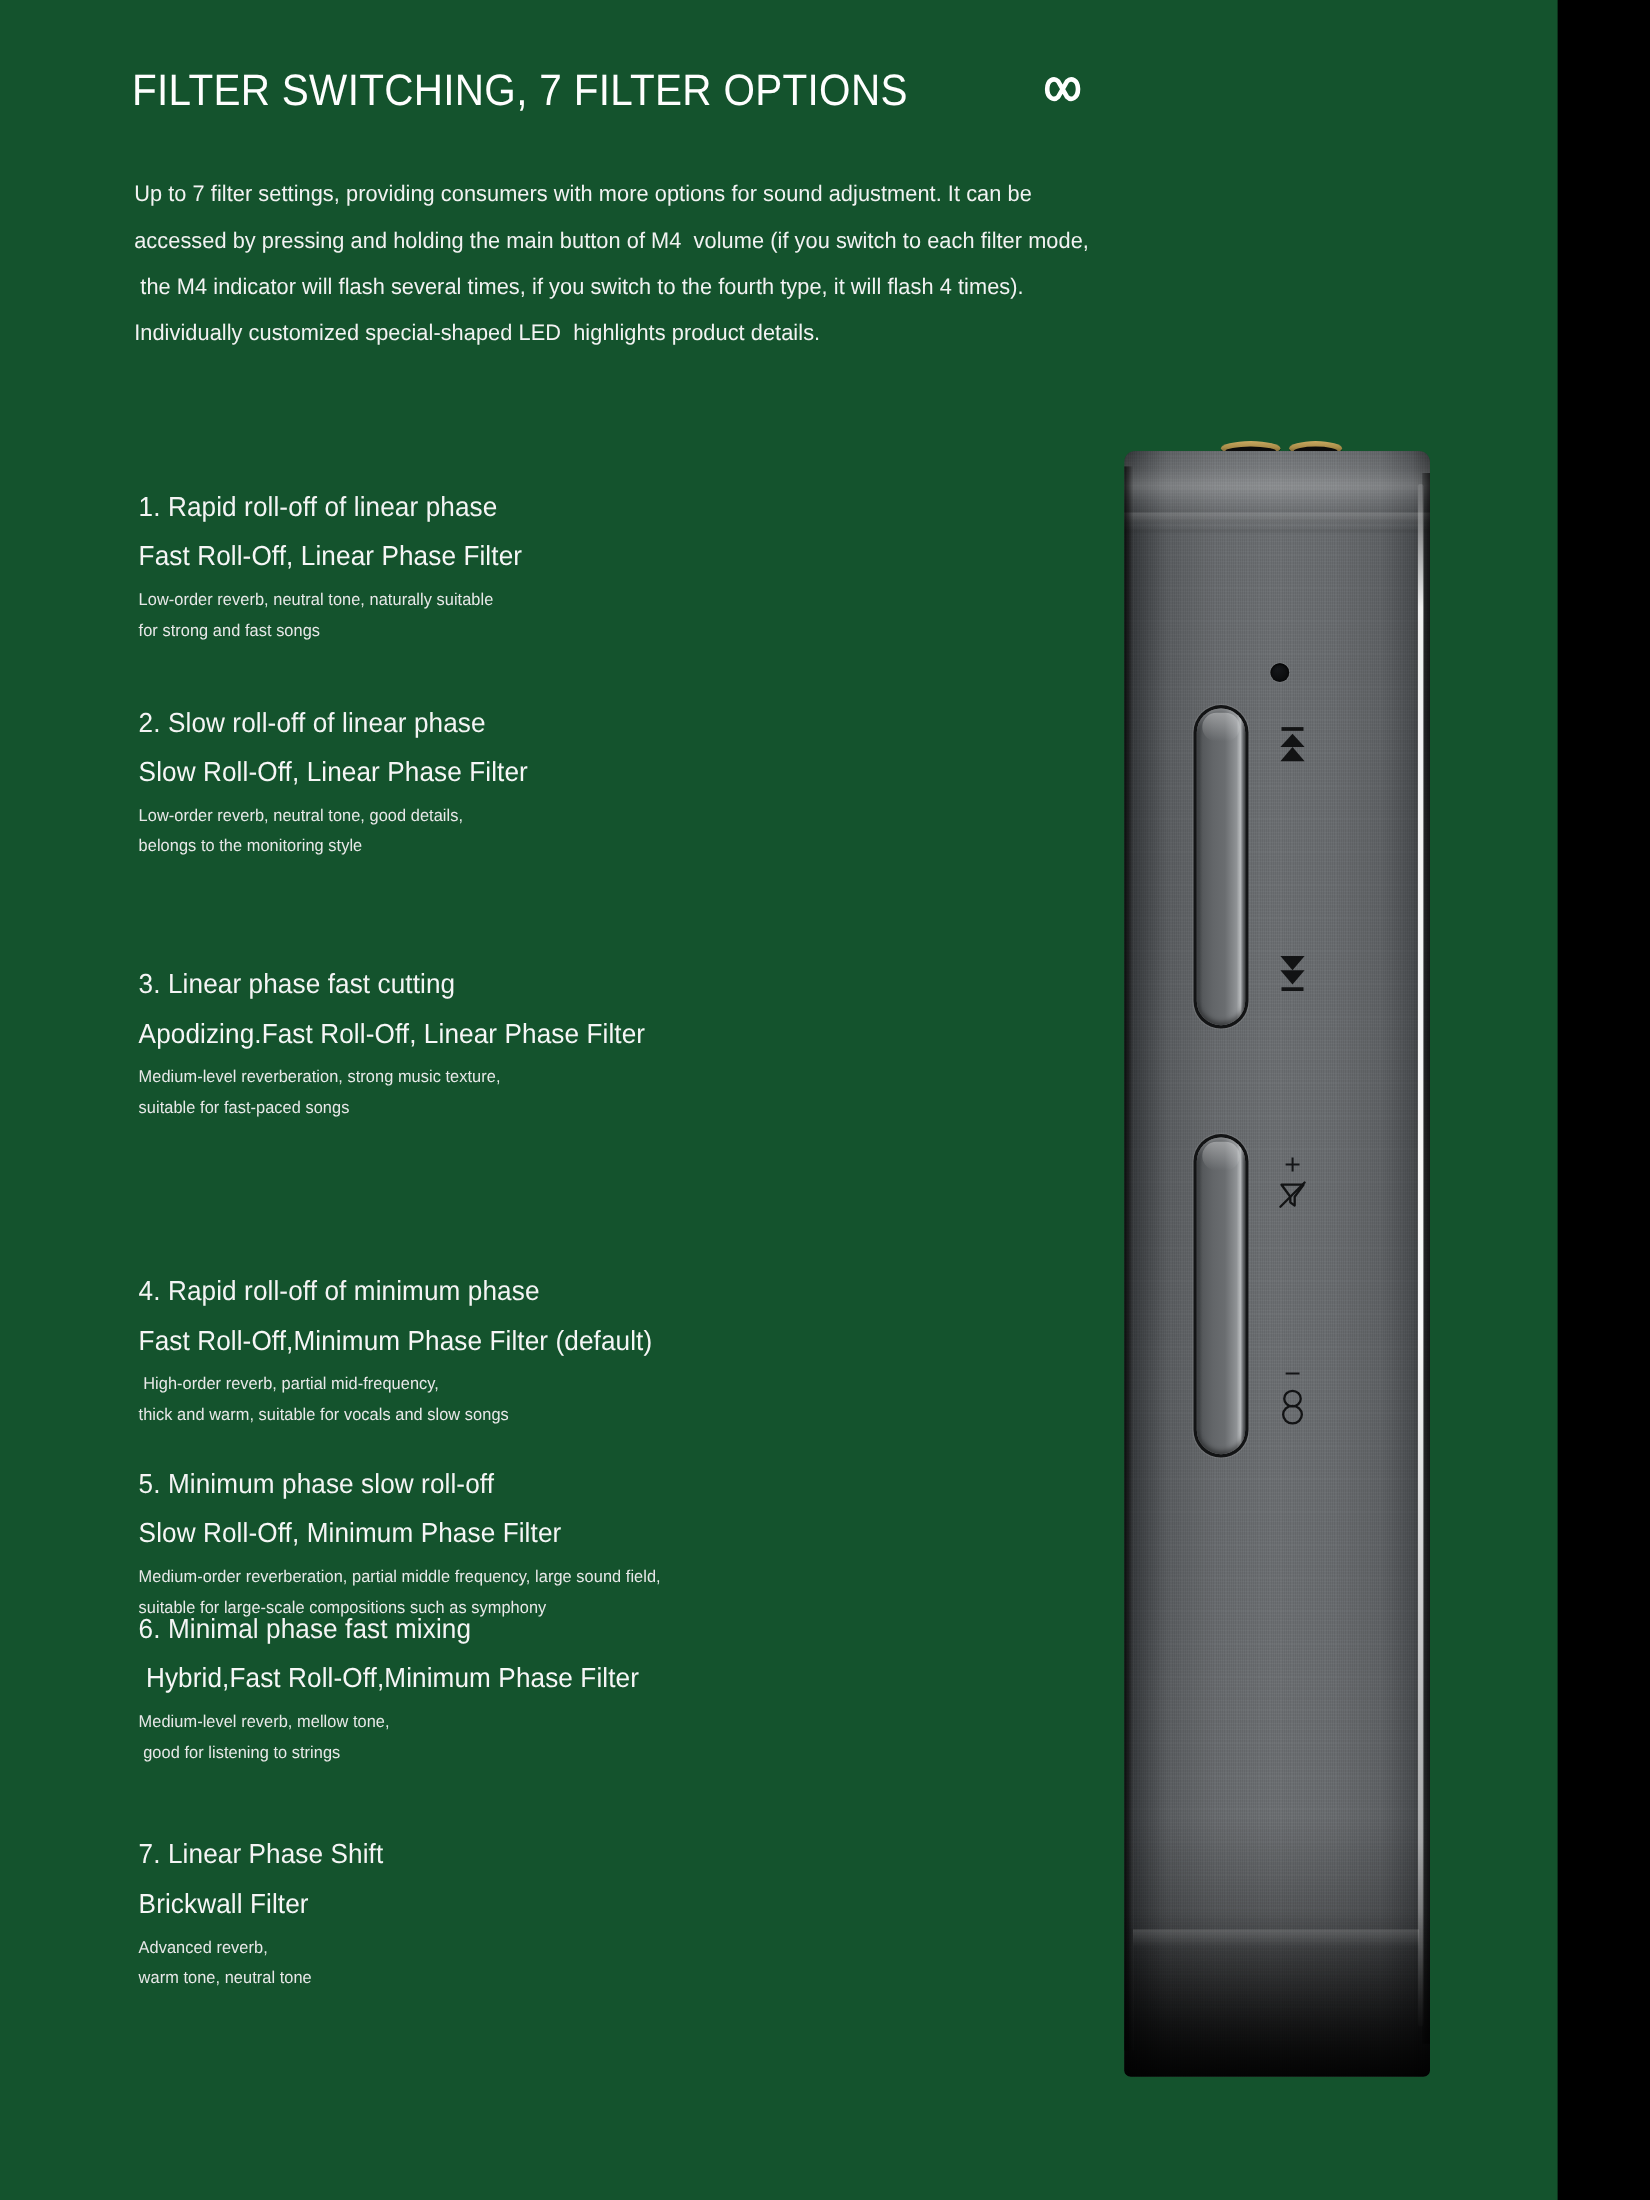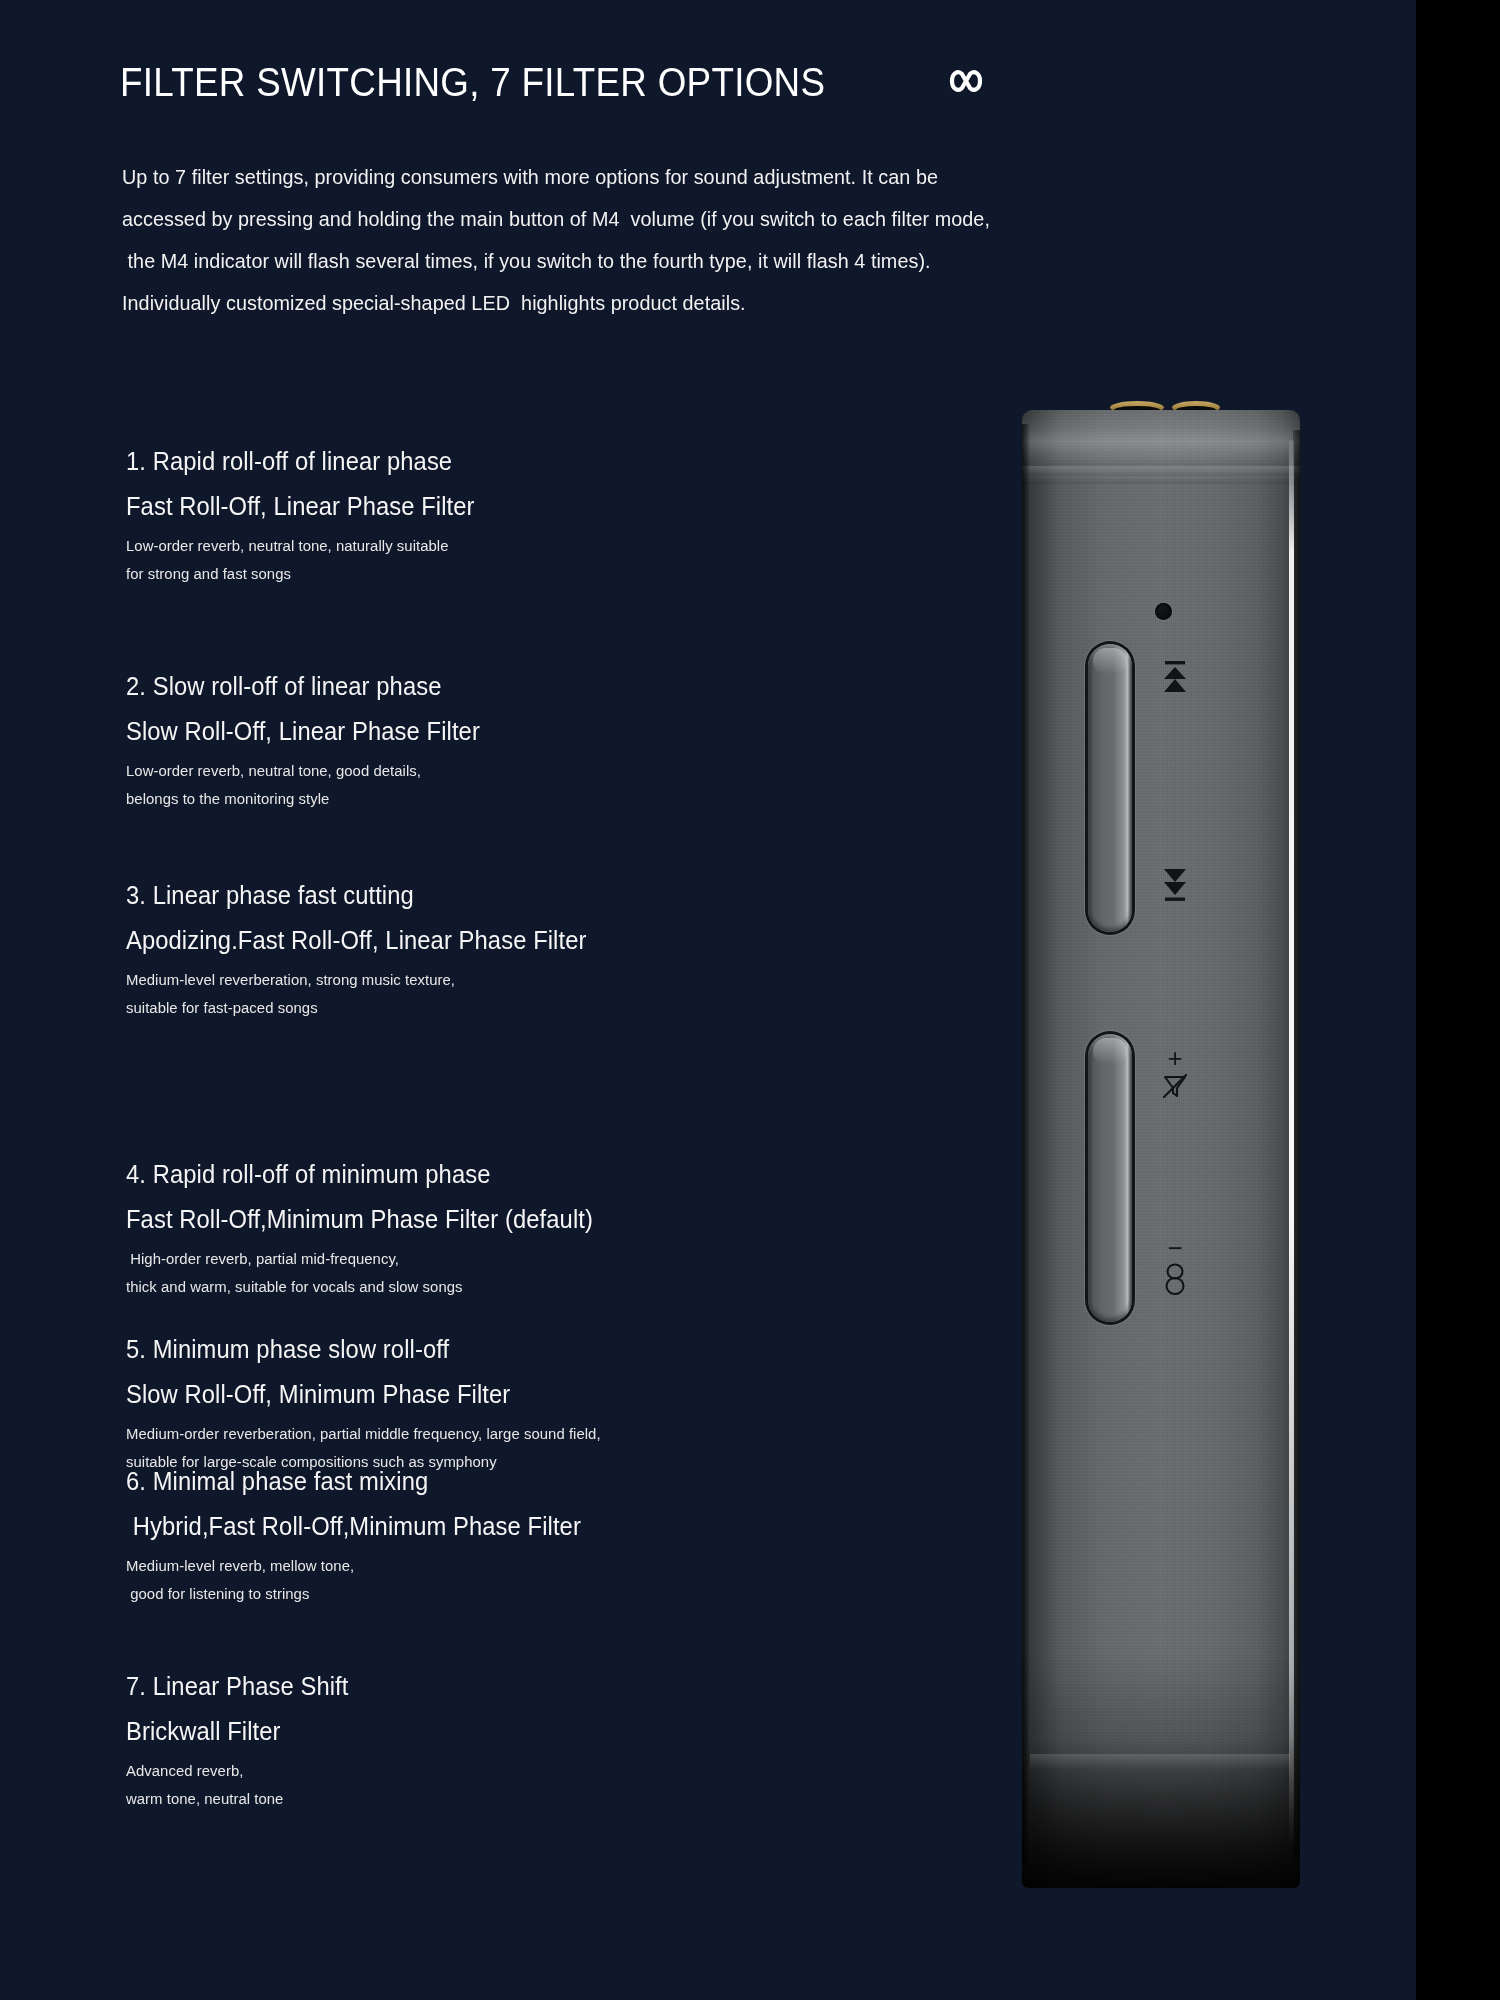--- a/index.html
+++ b/index.html
@@ -9,7 +9,7 @@
     font-family:"Liberation Sans", sans-serif;
     overflow:hidden;
   }
-  .page { position:relative; width:1416px; height:2000px; background:#0f172a; }
+  .page { position:relative; width:1416px; height:2000px; background:#14532d; }
 
   
   .header { position:absolute; left:120px; top:60px; width:1100px; }

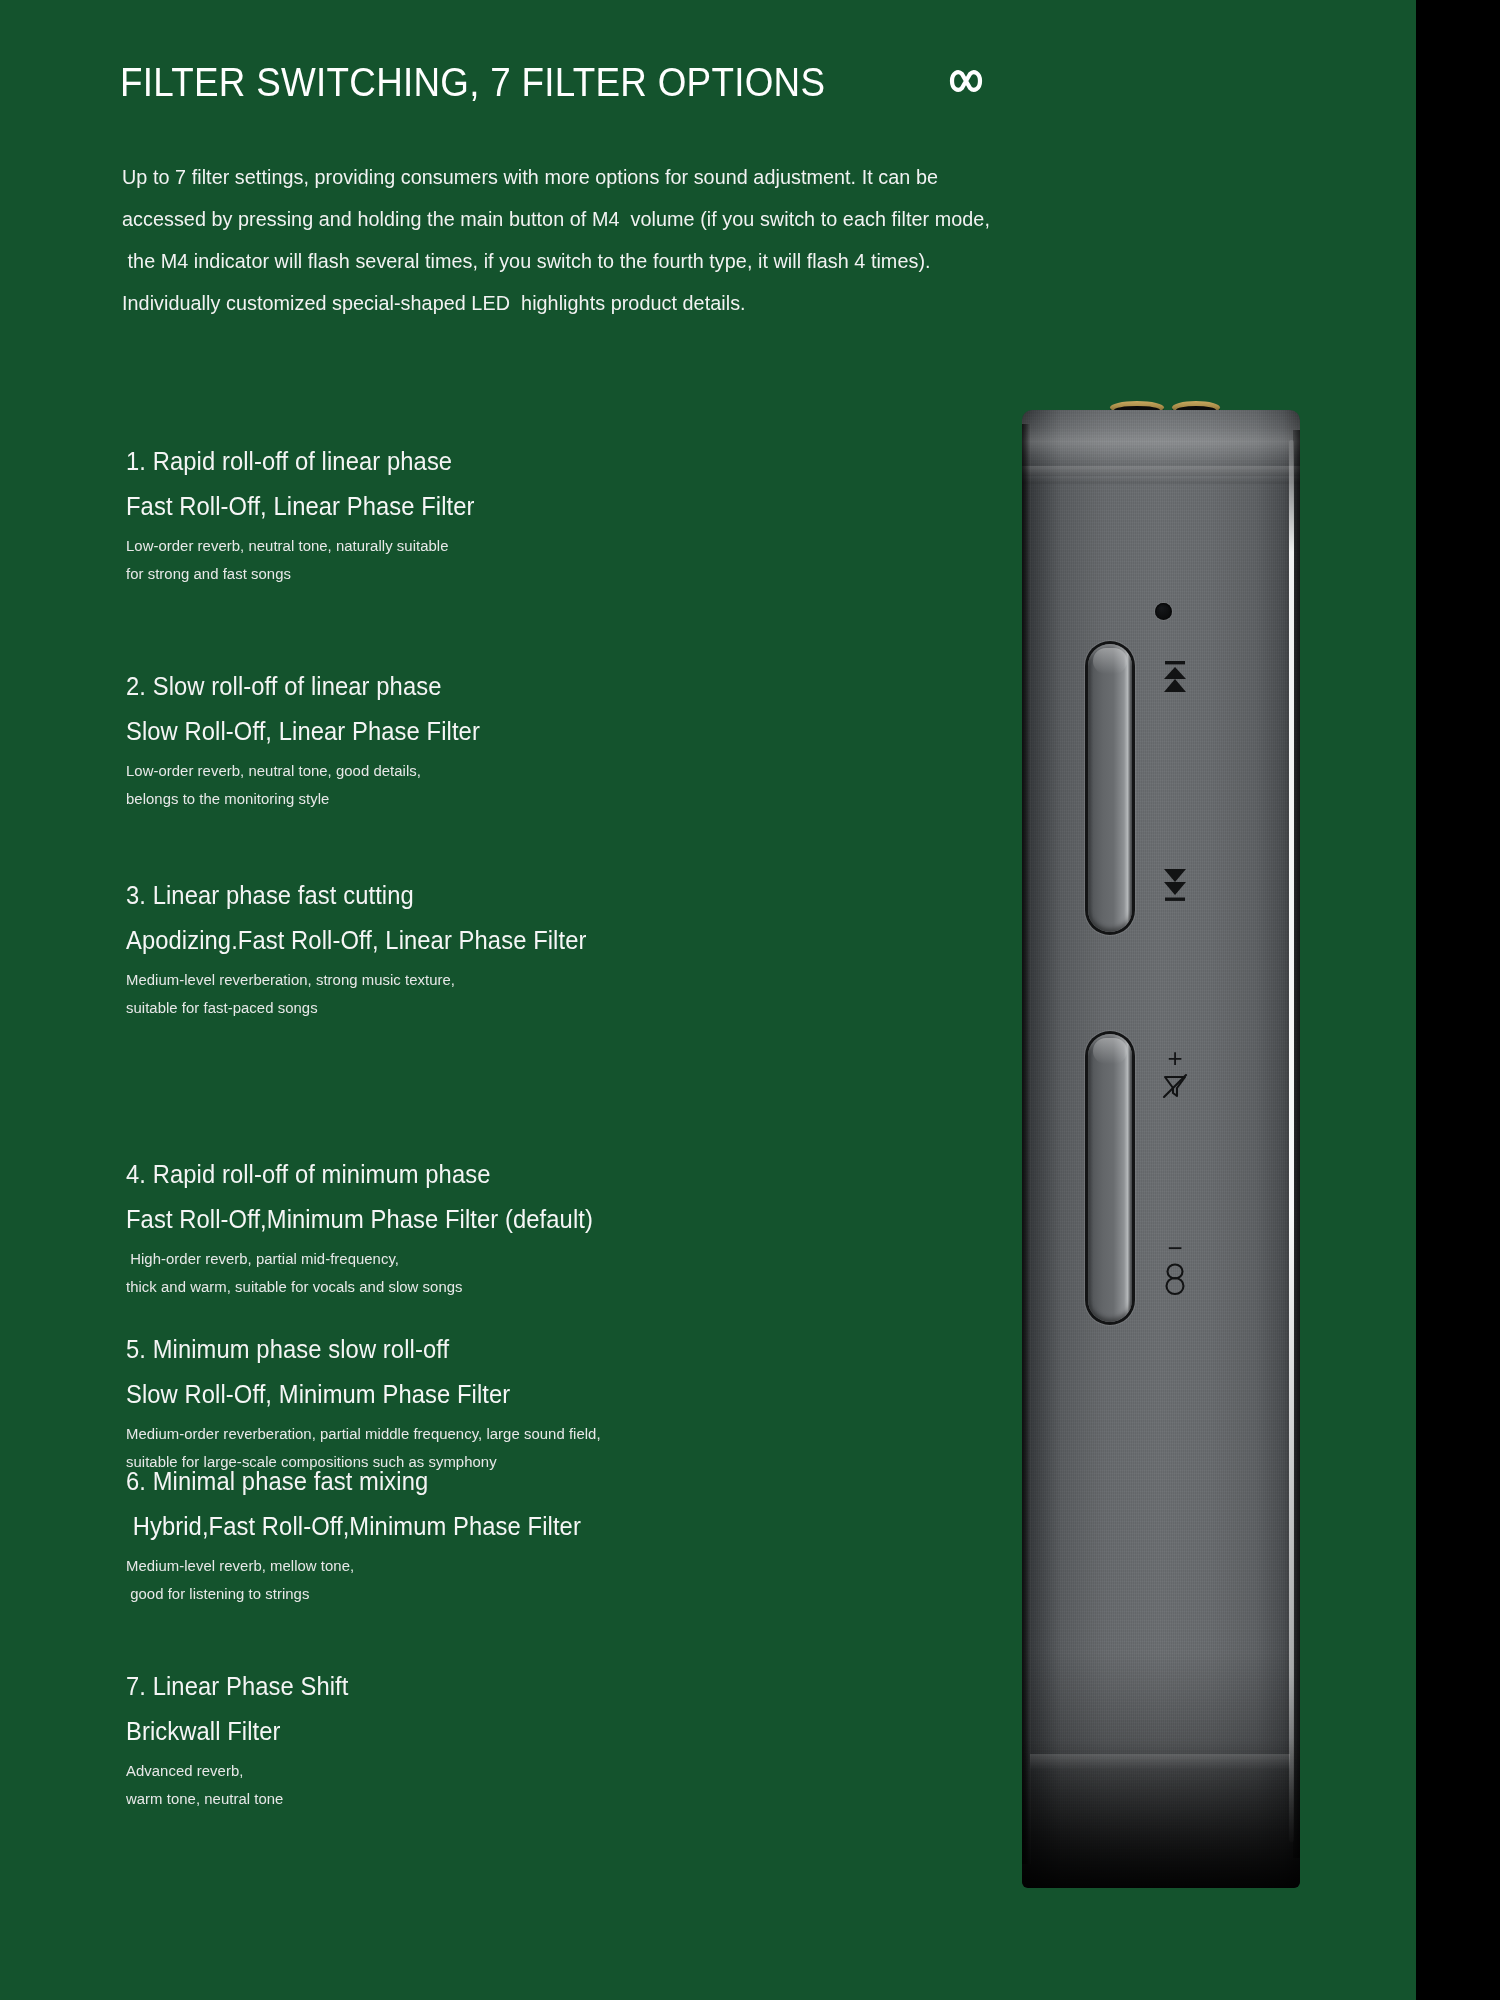--- a/index.html
+++ b/index.html
@@ -260,7 +260,7 @@
       <div class="f-desc" style="margin-top:6px">for strong and fast songs</div>
     </div>
 
-    <div class="filter-item" style="top:669px">
+    <div class="filter-item" style="top:640px">
       <div class="f-num">2. Slow roll-off of linear phase</div>
       <div class="f-name">Slow Roll-Off, Linear Phase Filter</div>
       <div class="f-desc">Low-order reverb, neutral tone, good details,</div>

